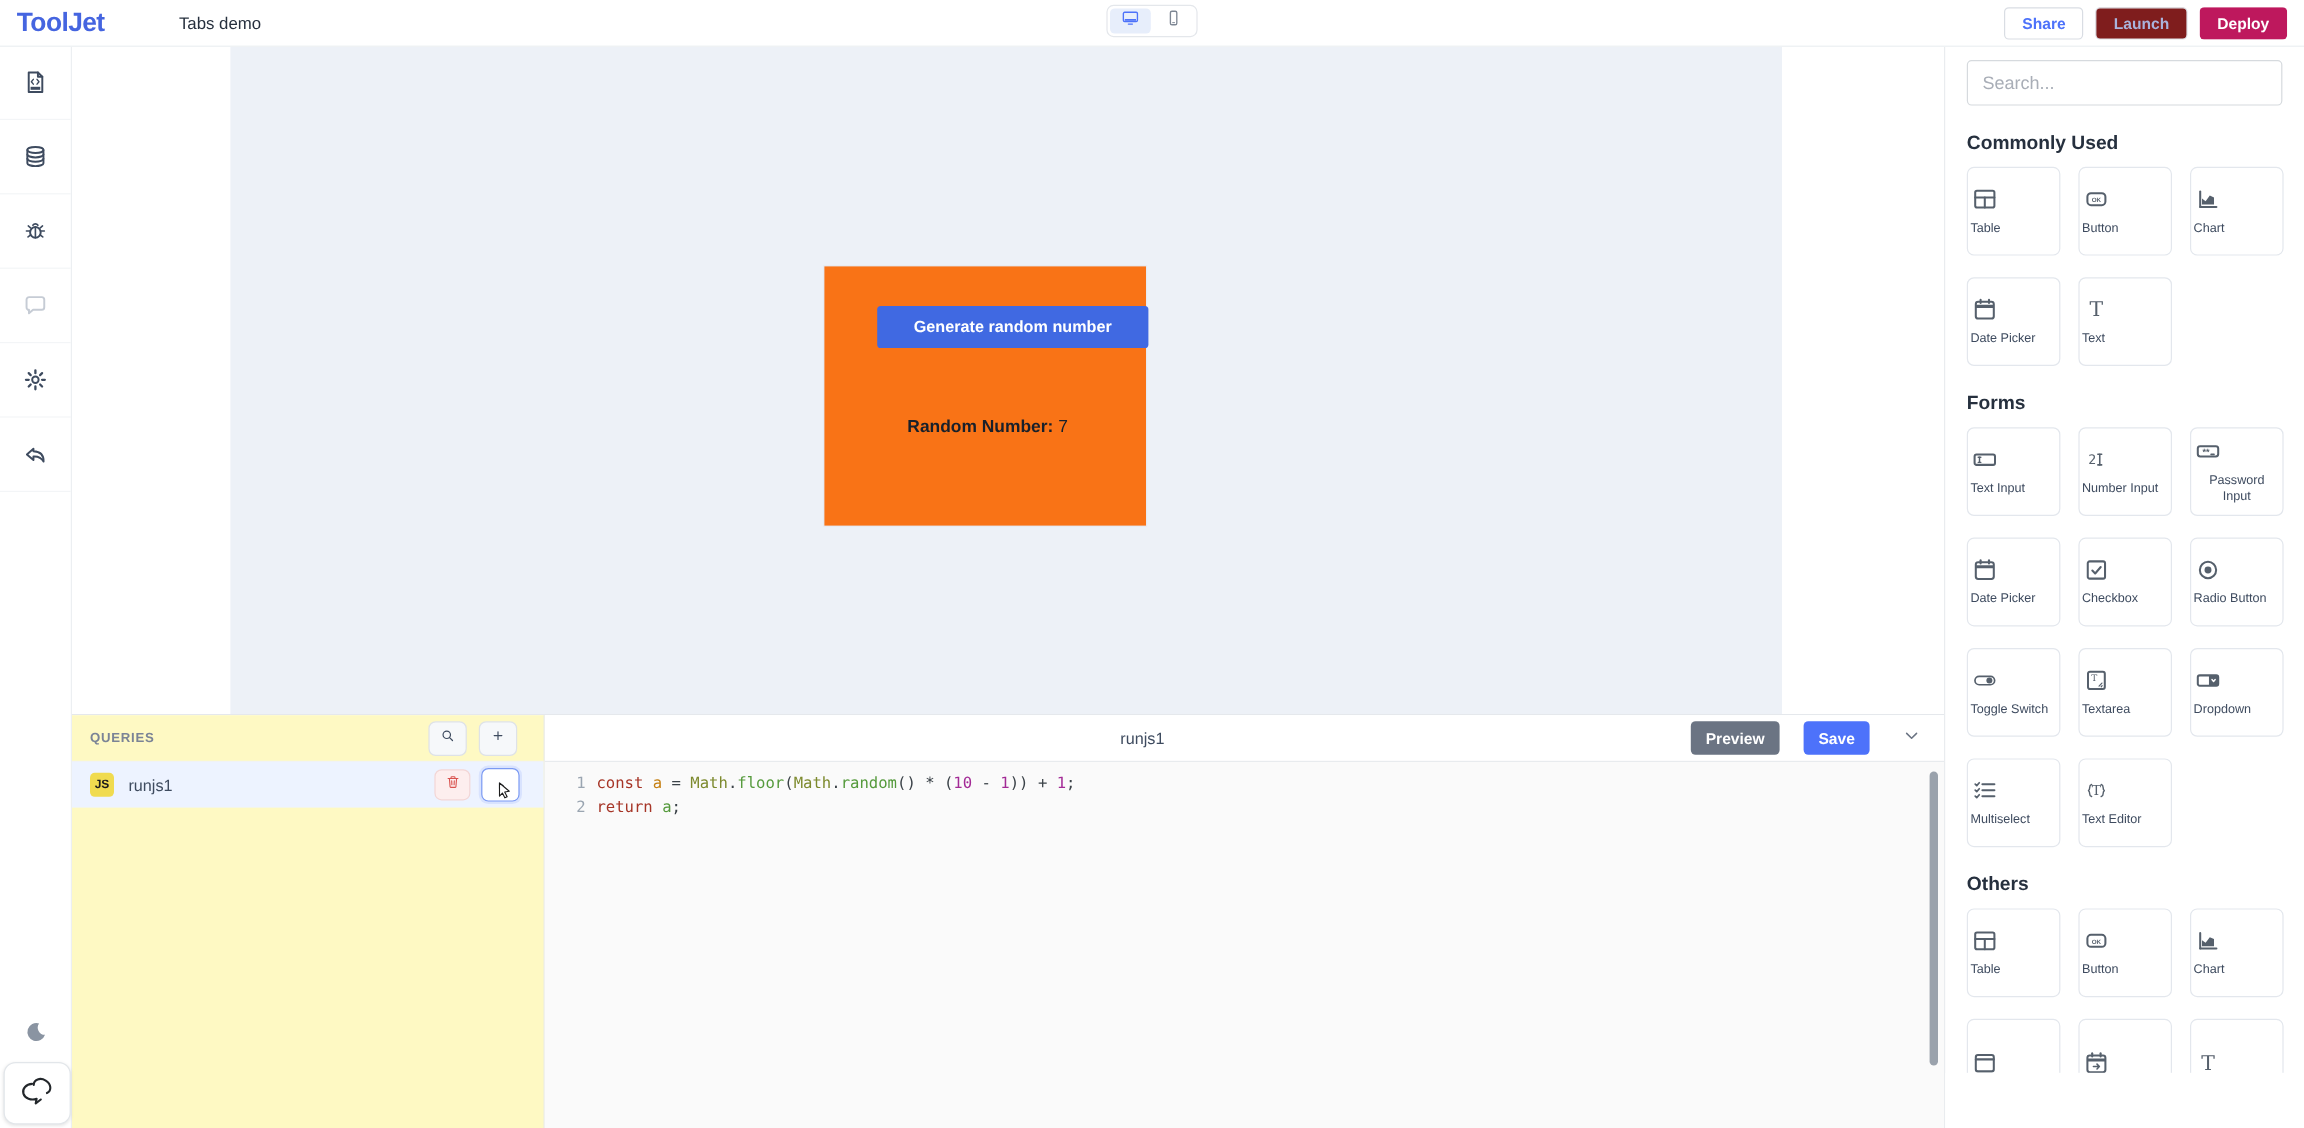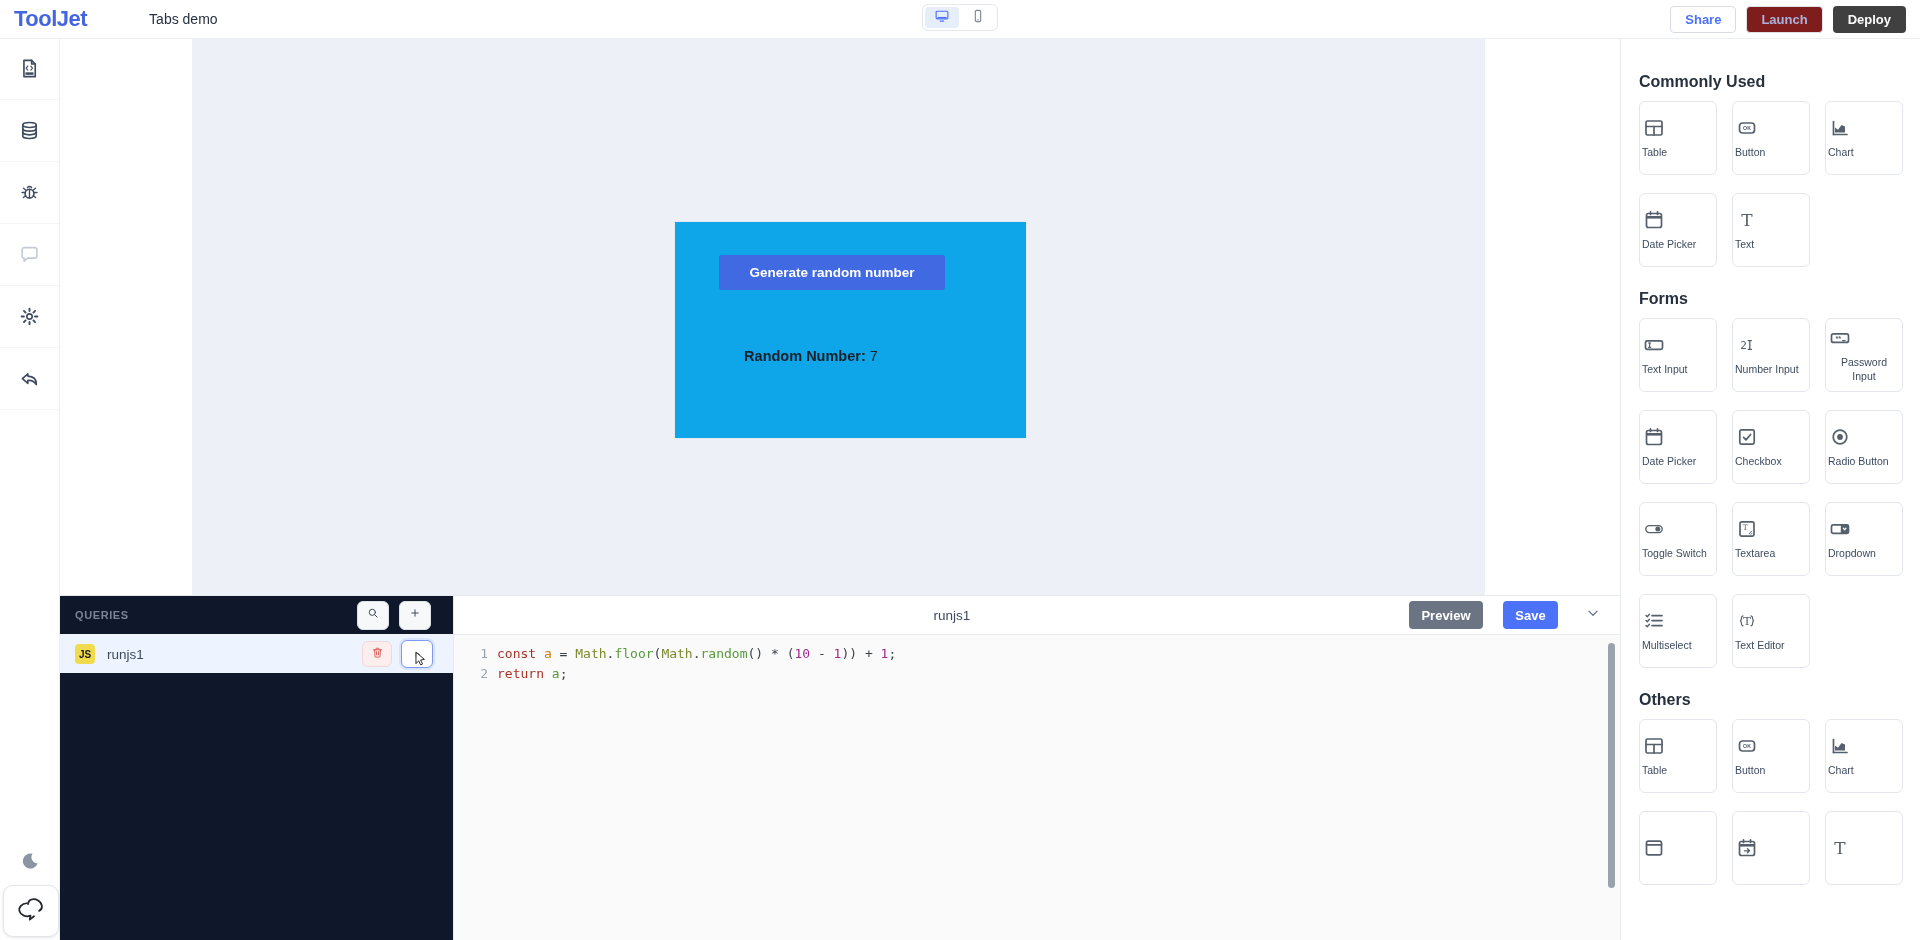--- a/index.html
+++ b/index.html
@@ -18,7 +18,7 @@
   .btn{height:27px;display:flex;align-items:center;justify-content:center;border-radius:4px;font-size:13px;font-weight:600;padding:0 14px;border:1px solid transparent;cursor:pointer;box-sizing:border-box;}
   .btn-share{border-color:#d9dde3;color:#4d72fa;background:#fff;}
   .btn-launch{border-color:#dfe2e8;color:#a9b3dc;background:#7f1d1d;}
-  .btn-deploy{background:#404040;color:#fff;}
+  .btn-deploy{background:#be185d;color:#fff;}
 
   
   .leftbar{position:absolute;left:0;top:38px;bottom:0;width:59px;background:#fff;border-right:1px solid #eceff2;z-index:15;}

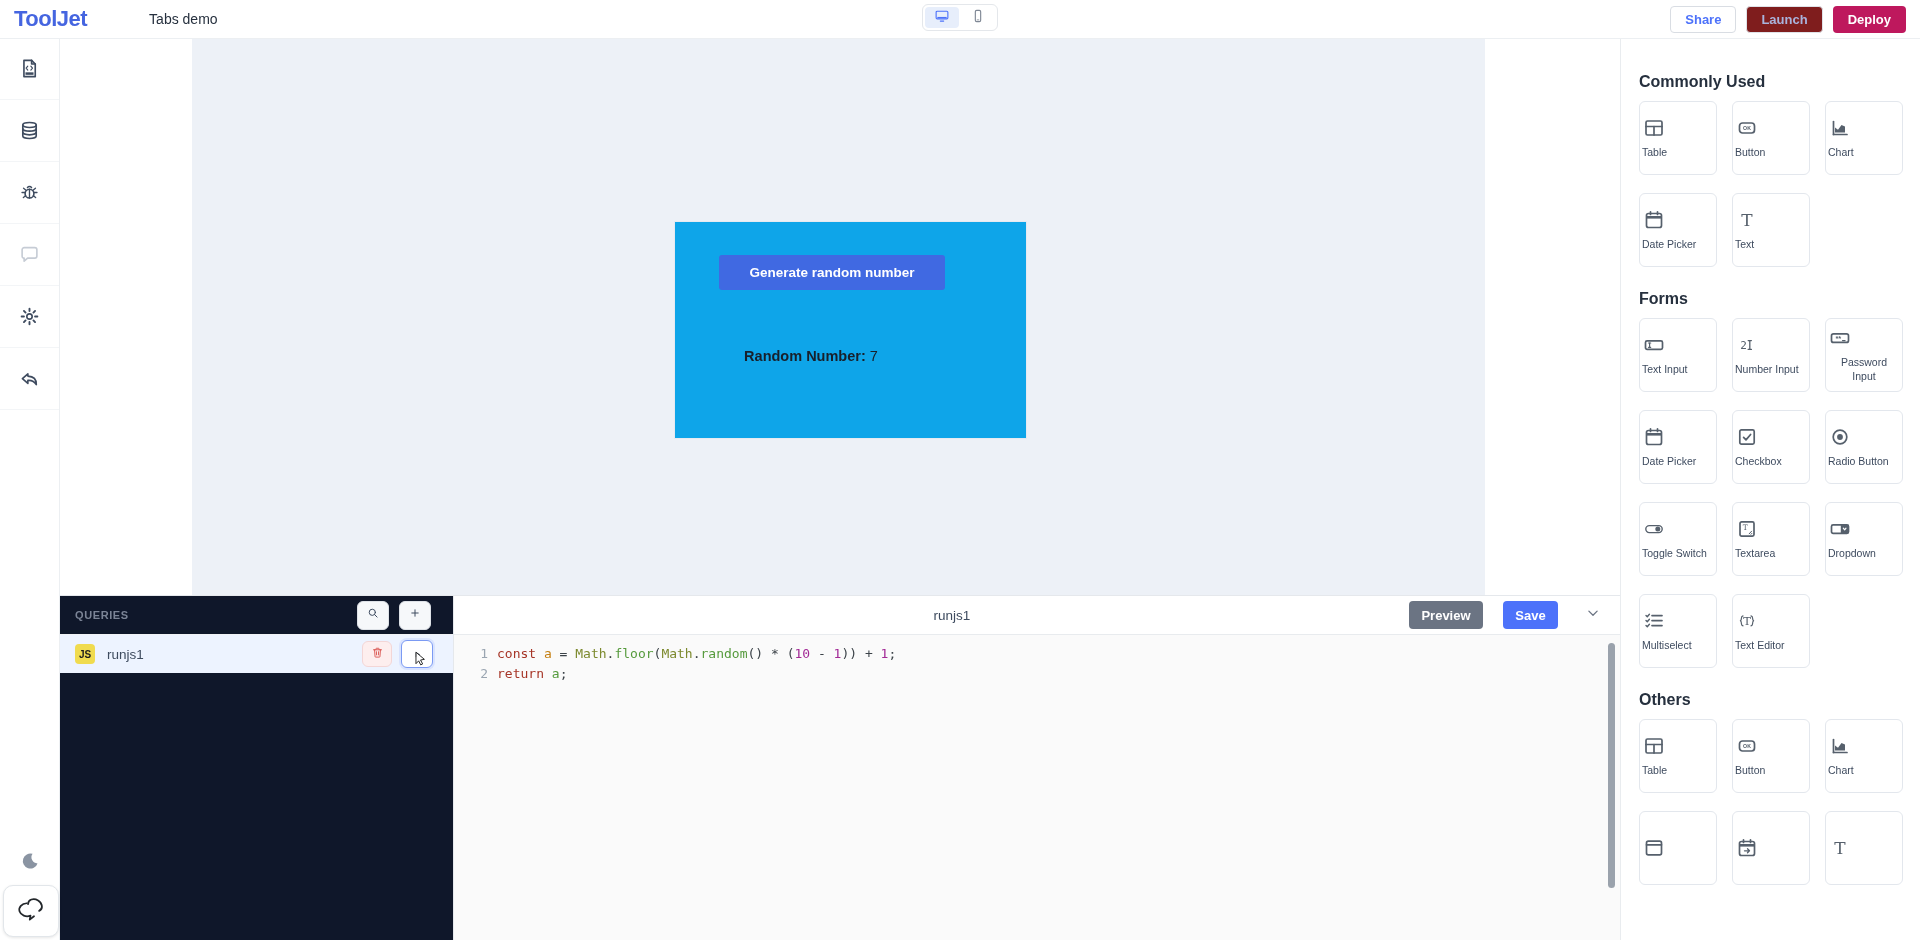--- a/index.html
+++ b/index.html
@@ -271,6 +271,7 @@
   </div>
 
   <div class="widgetbar">
+    <input class="search-input" type="text" placeholder="Search..." style="">
     <div id="widget-sections">
         <div class="w-section-title">Commonly Used</div>
         <div class="w-grid">

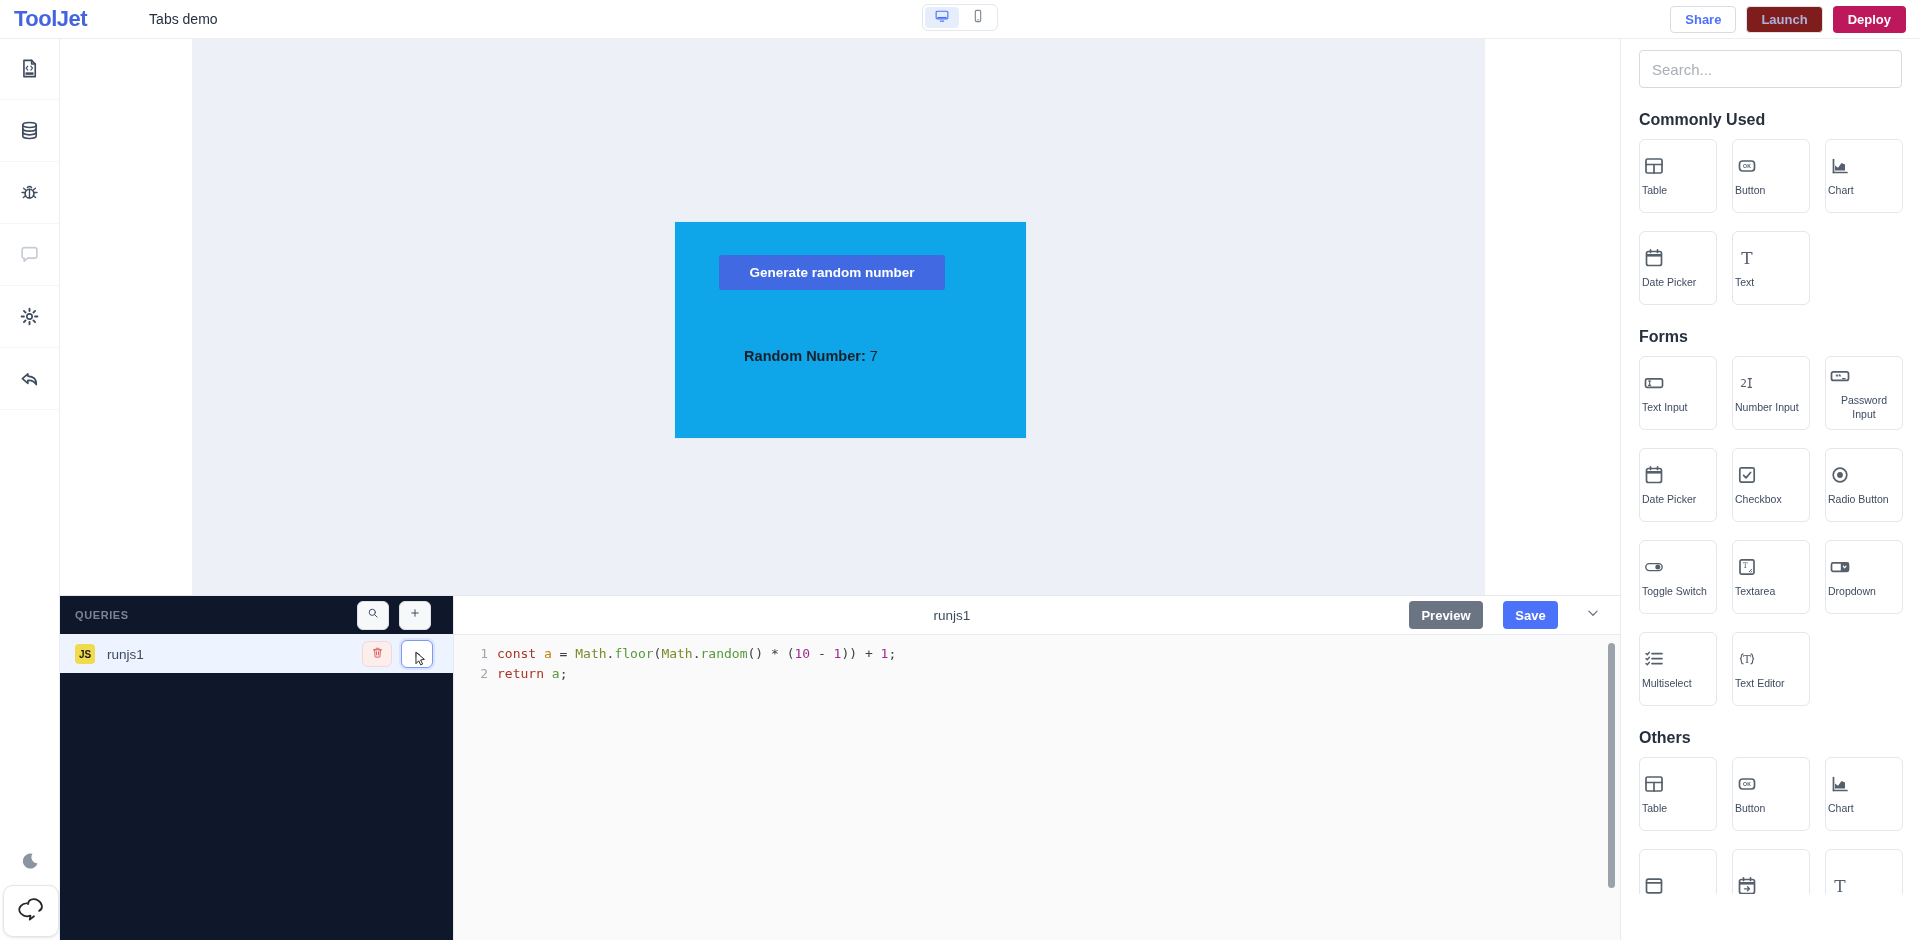--- a/index.html
+++ b/index.html
@@ -34,7 +34,7 @@
   
   .canvas-wrap{position:absolute;left:59px;top:38px;width:1561px;height:557px;background:#fff;}
   .canvas{position:absolute;left:133px;top:0;width:1293px;height:557px;background:#edf1f7;}
-  .widget-card{position:absolute;left:483px;top:184px;width:351px;height:216px;background:#0ea5e9;box-shadow:0 0 0 1px rgba(30,40,60,0.03);}
+  .widget-card{position:absolute;left:495px;top:184px;width:268px;height:216px;background:#f97316;box-shadow:0 0 0 1px rgba(30,40,60,0.03);}
   .gen-btn{position:absolute;left:44px;top:33px;width:226px;height:35px;background:#4069e2;border-radius:3px;color:#fff;font-size:13.5px;font-weight:700;display:flex;align-items:center;justify-content:center;cursor:pointer;}
   .random-line{position:absolute;left:16px;top:126px;width:240px;text-align:center;font-size:14.5px;color:#18202b;}
   .random-line .rl-label{font-weight:700;}

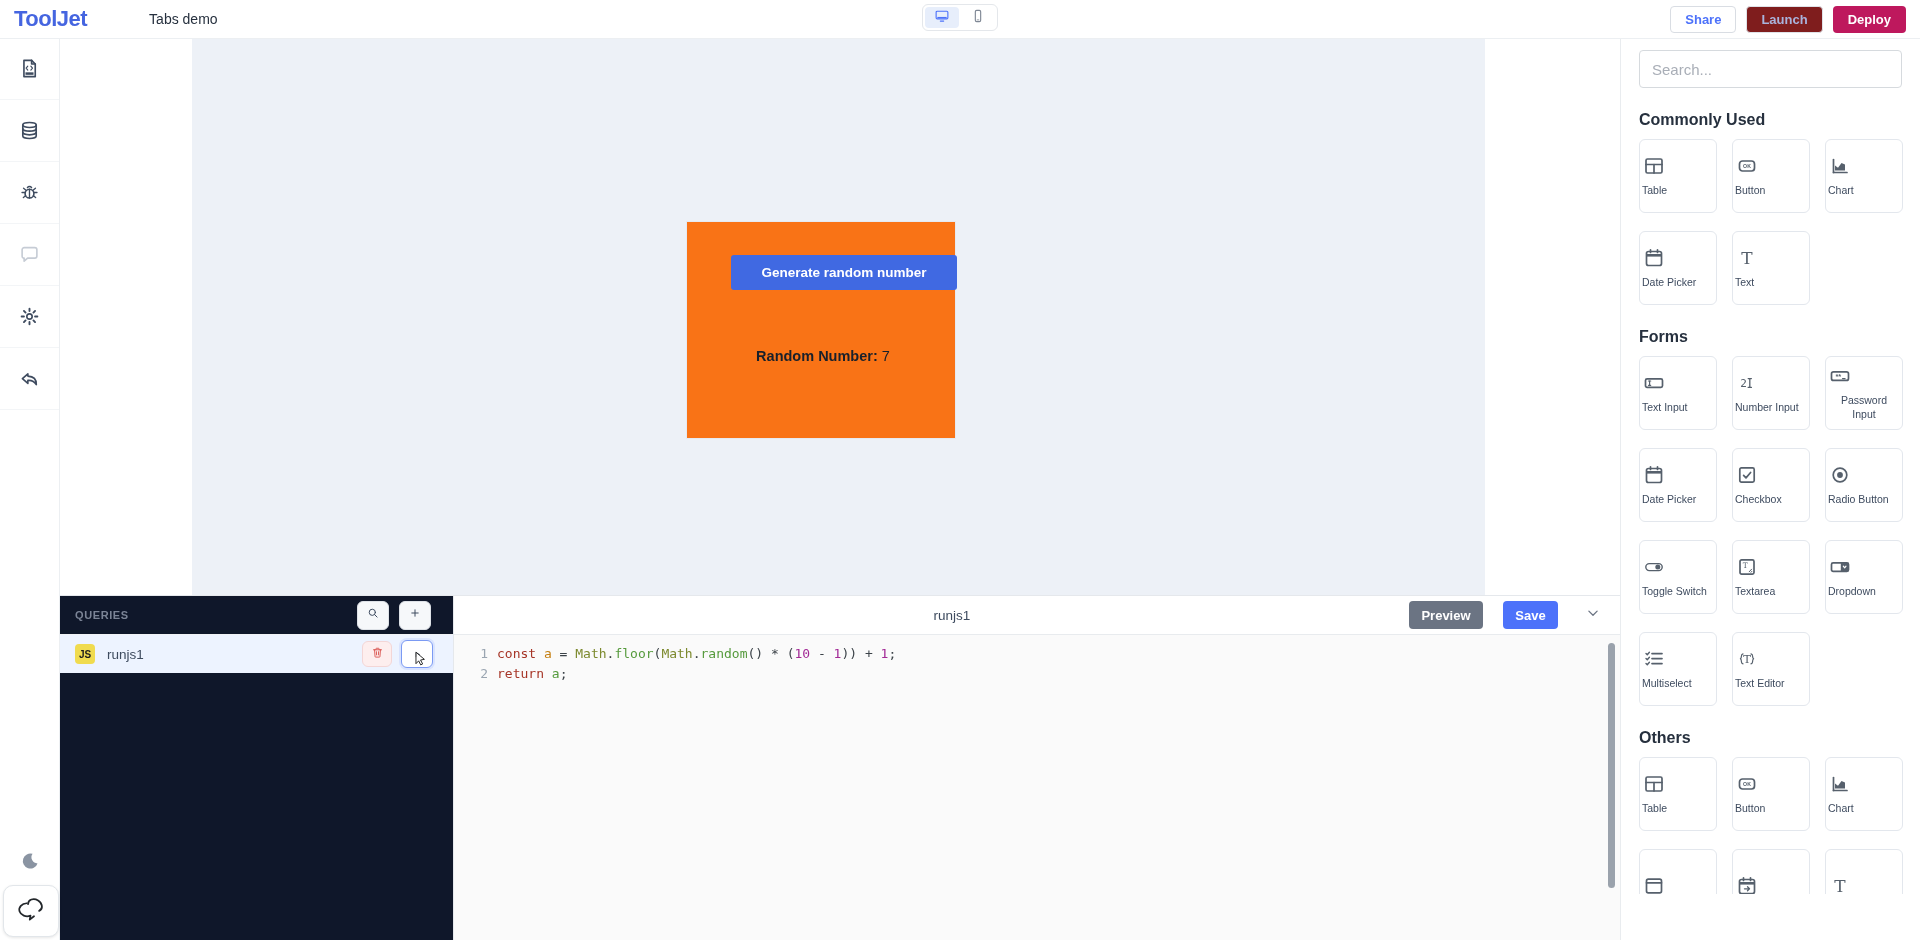--- a/index.html
+++ b/index.html
@@ -41,7 +41,7 @@
 
   
   .query-panel{position:absolute;left:59px;top:595px;width:1561px;height:345px;border-top:1px solid #e5e8ec;background:#fff;display:flex;z-index:10;}
-  .qp-left{width:394px;border-right:1px solid #e5e8ec;display:flex;flex-direction:column;flex:none;background:#0f172a;}
+  .qp-left{width:394px;border-right:1px solid #e5e8ec;display:flex;flex-direction:column;flex:none;background:#fef9c3;}
   .qp-left-head{height:38px;display:flex;align-items:center;padding:0 22px 0 16px;border-bottom:1px solid #f0f2f5;flex:none;}
   .qp-title{font-size:11px;font-weight:700;letter-spacing:.6px;color:#7b8496;}
   .qp-left-head .spacer,.query-row .spacer{flex:1;}

